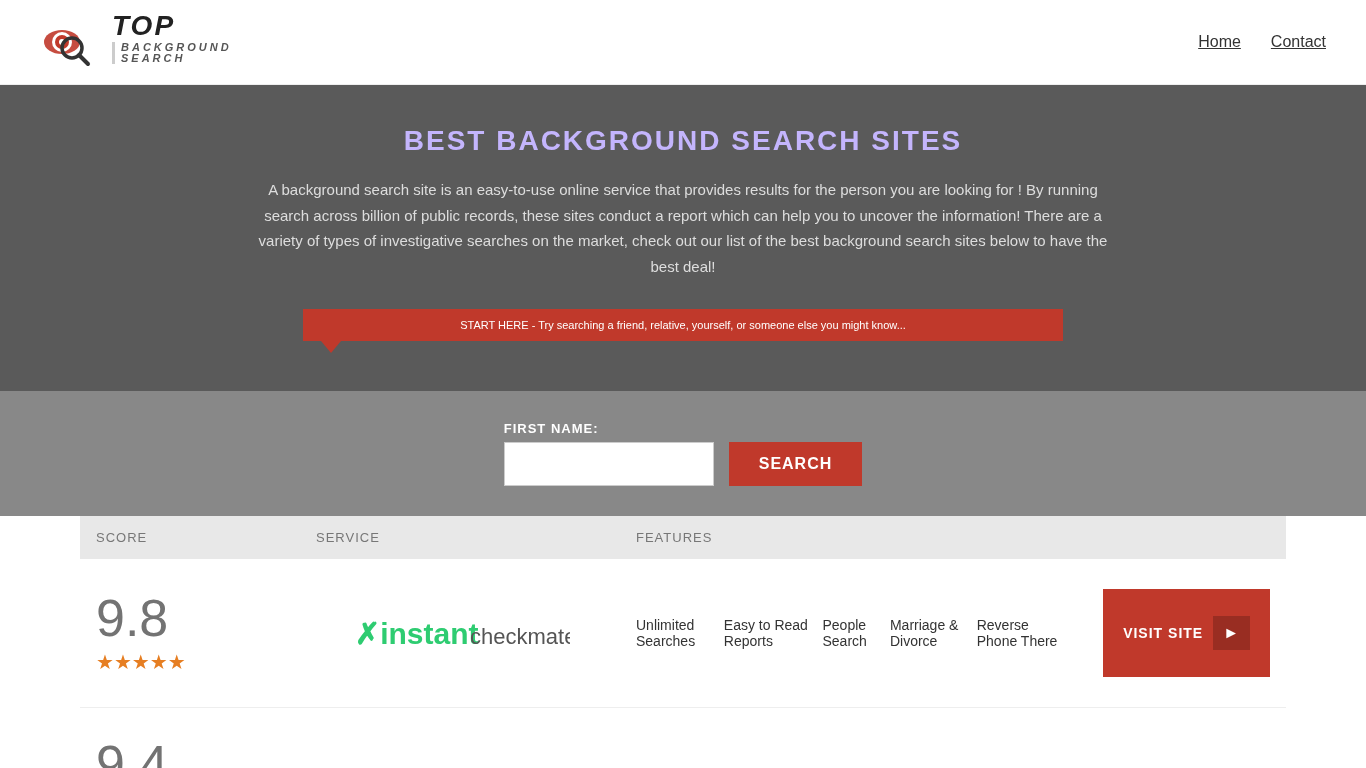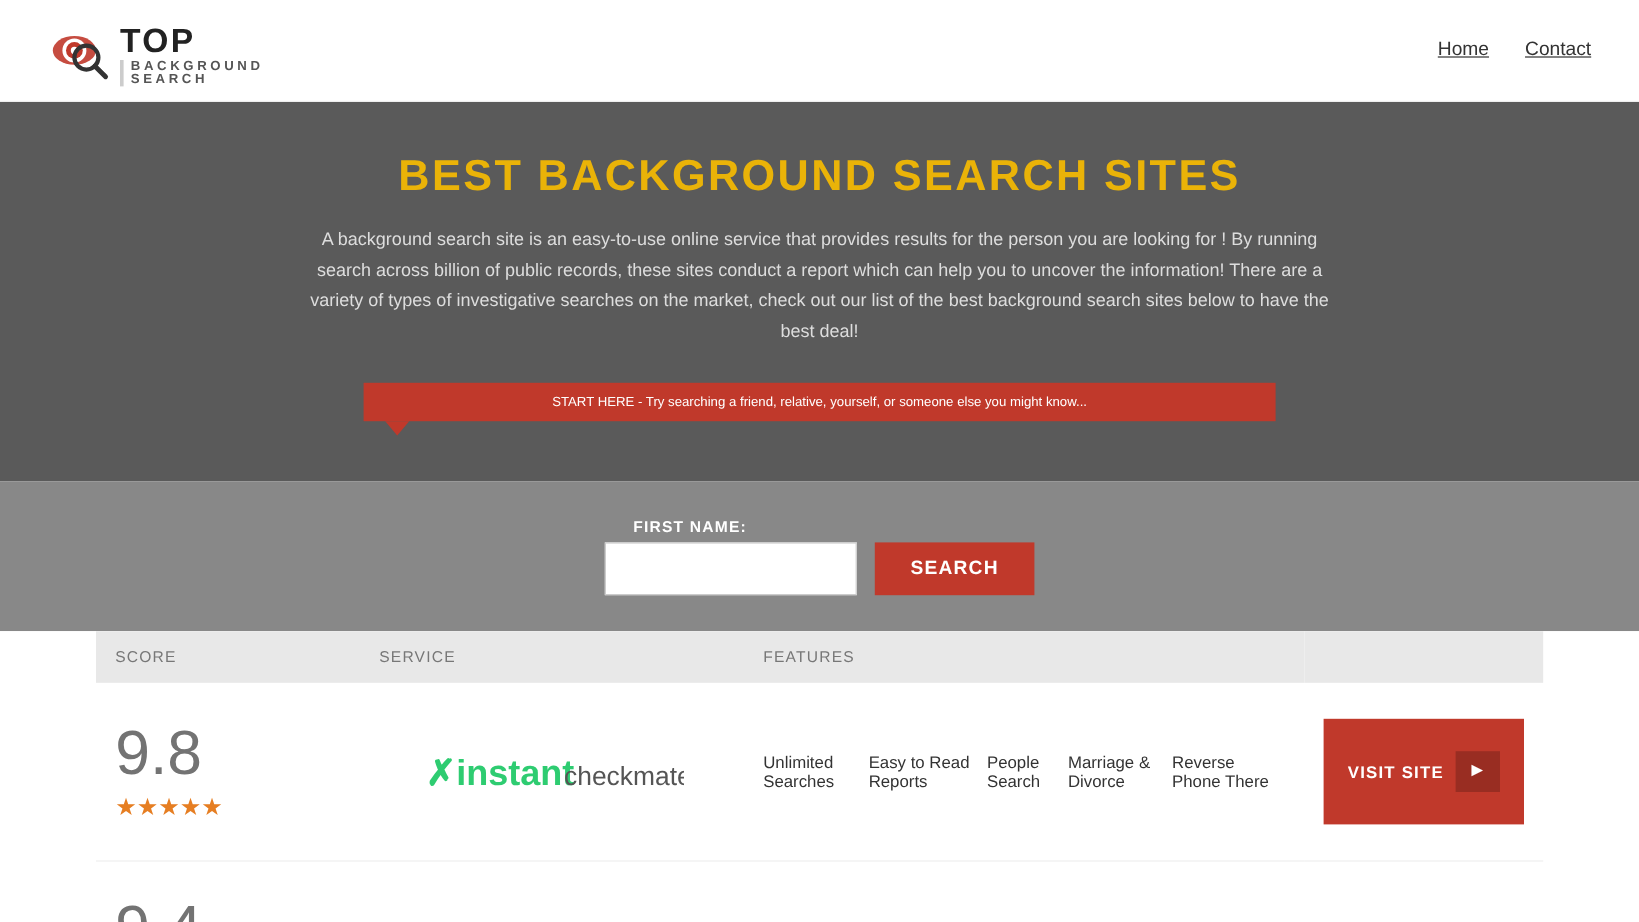--- a/index.html
+++ b/index.html
@@ -17,8 +17,9 @@
     }
     .logo-area {
       display: flex;
-      align-items: flex-end;
-      gap: 0;
+      align-items: flex-start;
+      gap: 12px;
+      font-style: italic;
     }
     .logo-icon {
       width: 60px;

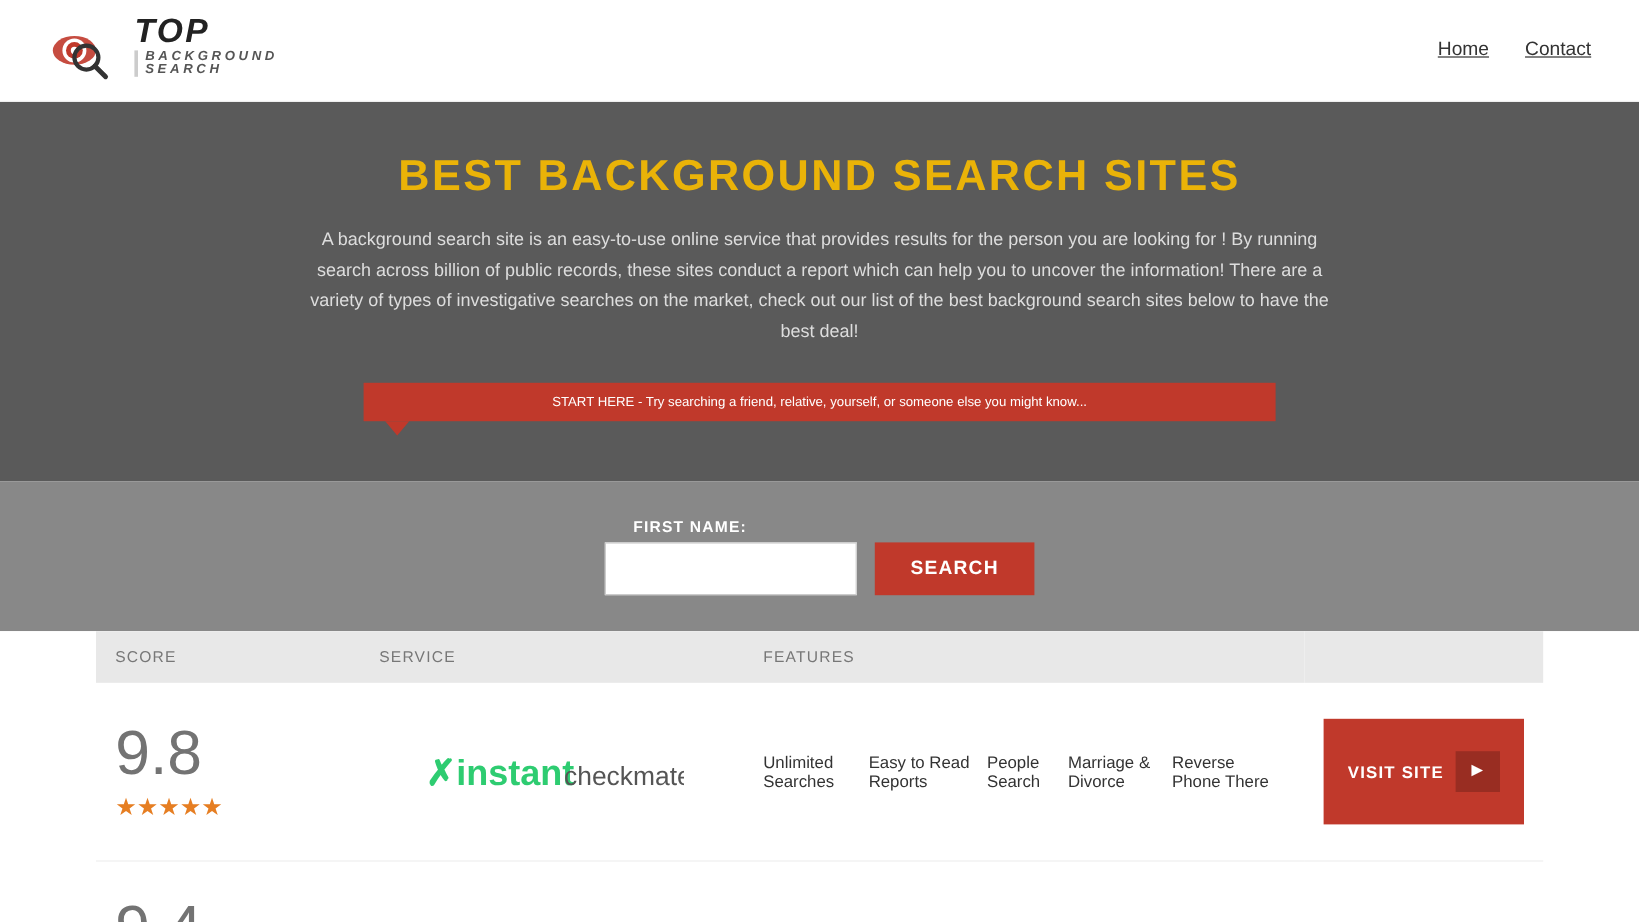--- a/index.html
+++ b/index.html
@@ -63,8 +63,8 @@
       padding: 40px 80px 50px;
     }
     .hero-title {
-      color: #eab308;
-      font-size: 36px;
+      color: #c4b5fd;
+      font-size: 28px;
       font-weight: 900;
       letter-spacing: 2px;
       margin-bottom: 20px;

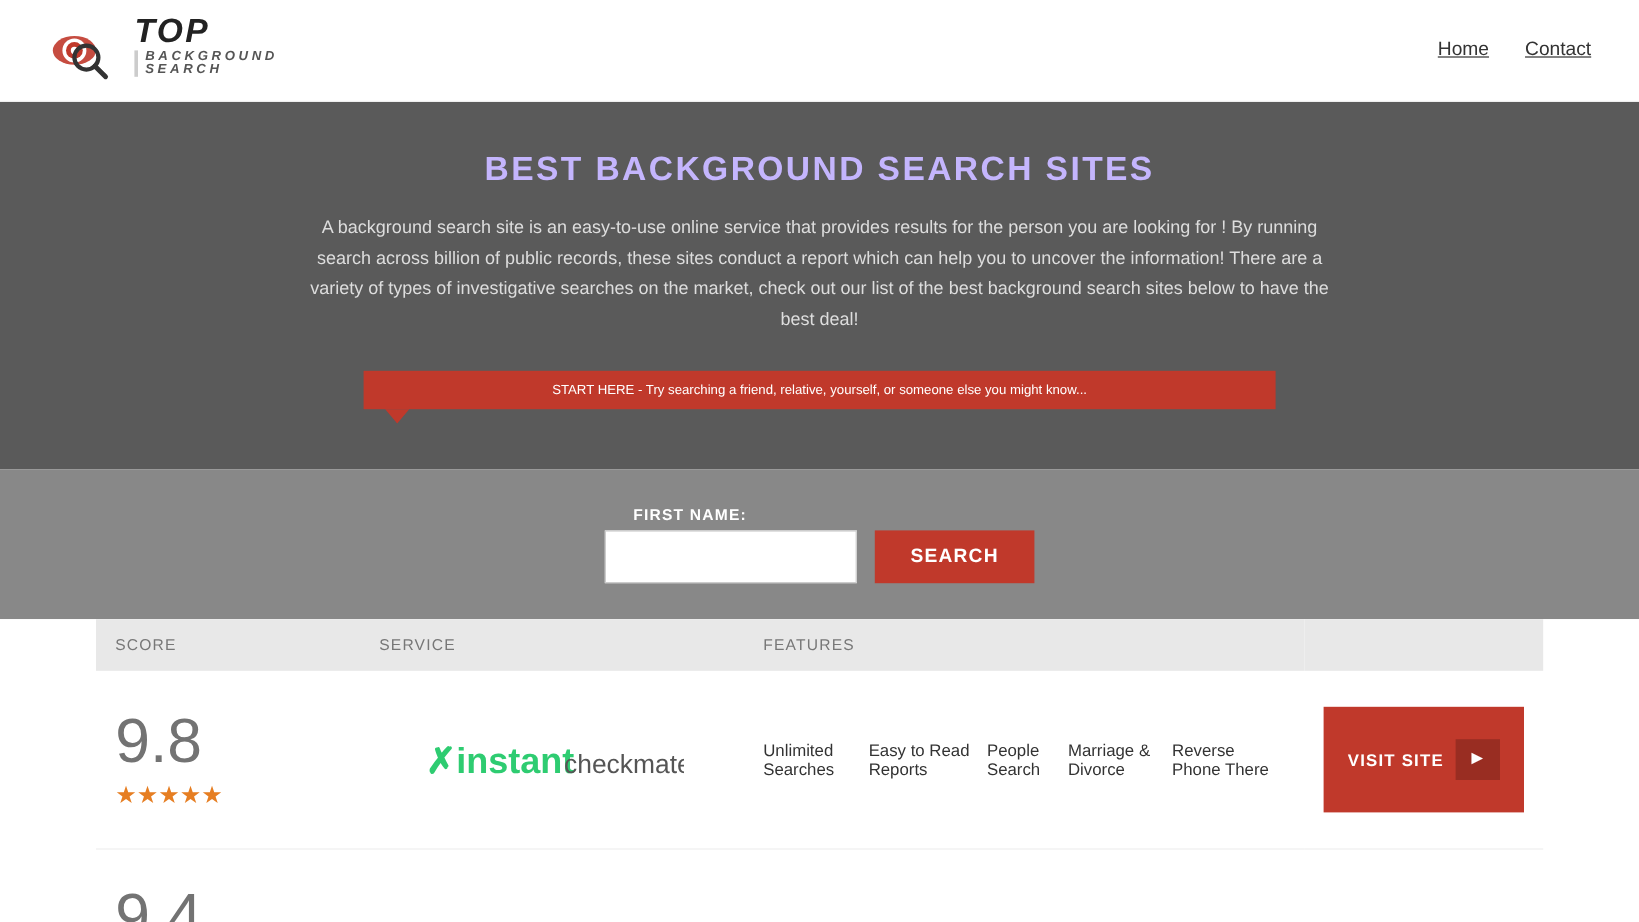--- a/index.html
+++ b/index.html
@@ -116,7 +116,6 @@
       font-size: 13px;
       font-weight: 700;
       letter-spacing: 1px;
-      margin-left: 24px;
     }
     .form-input {
       width: 210px;

